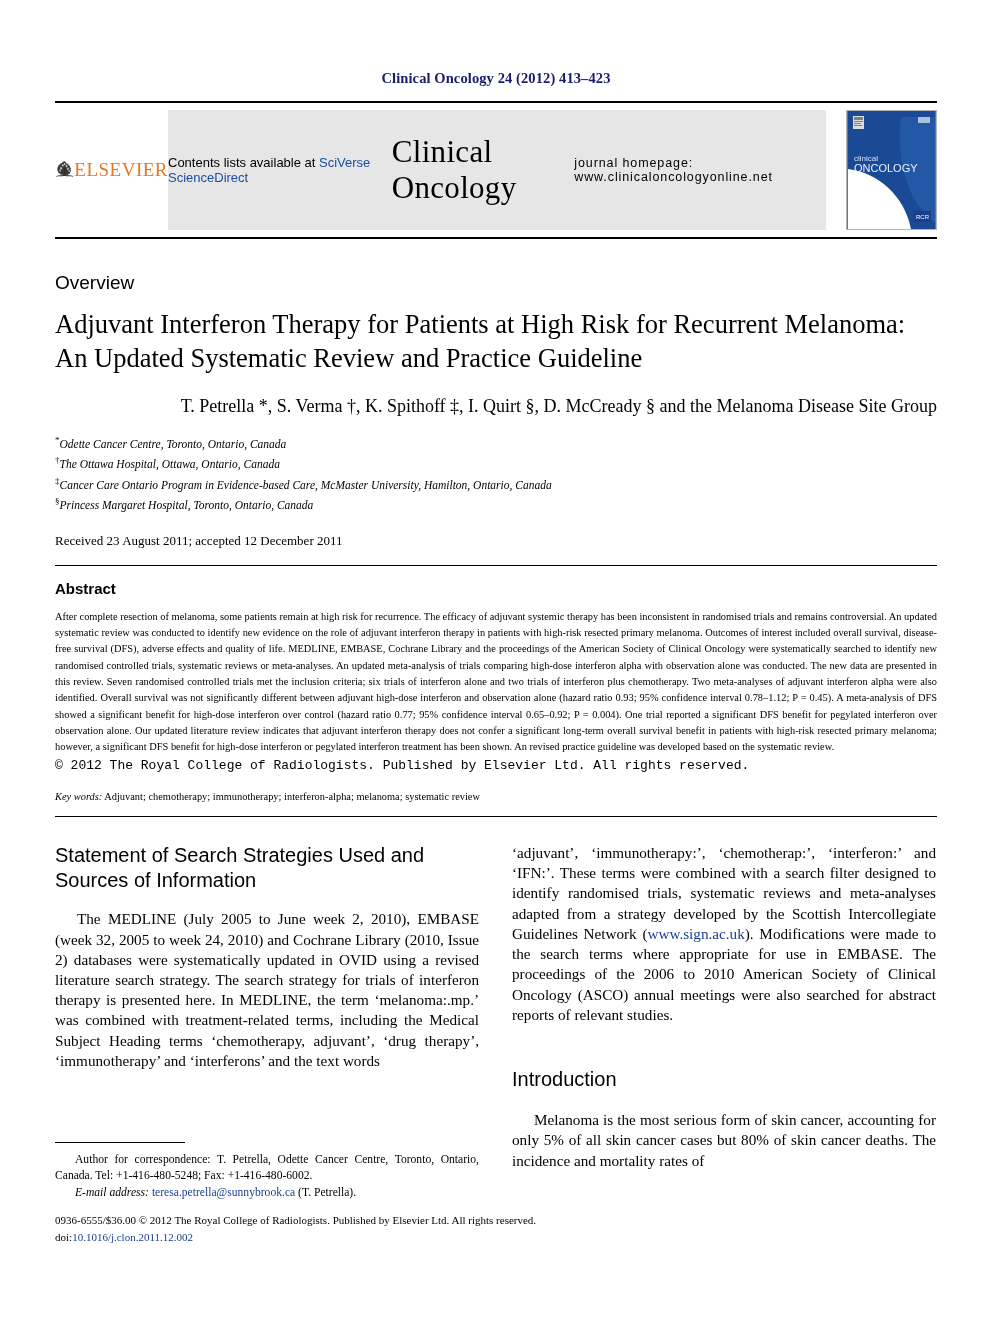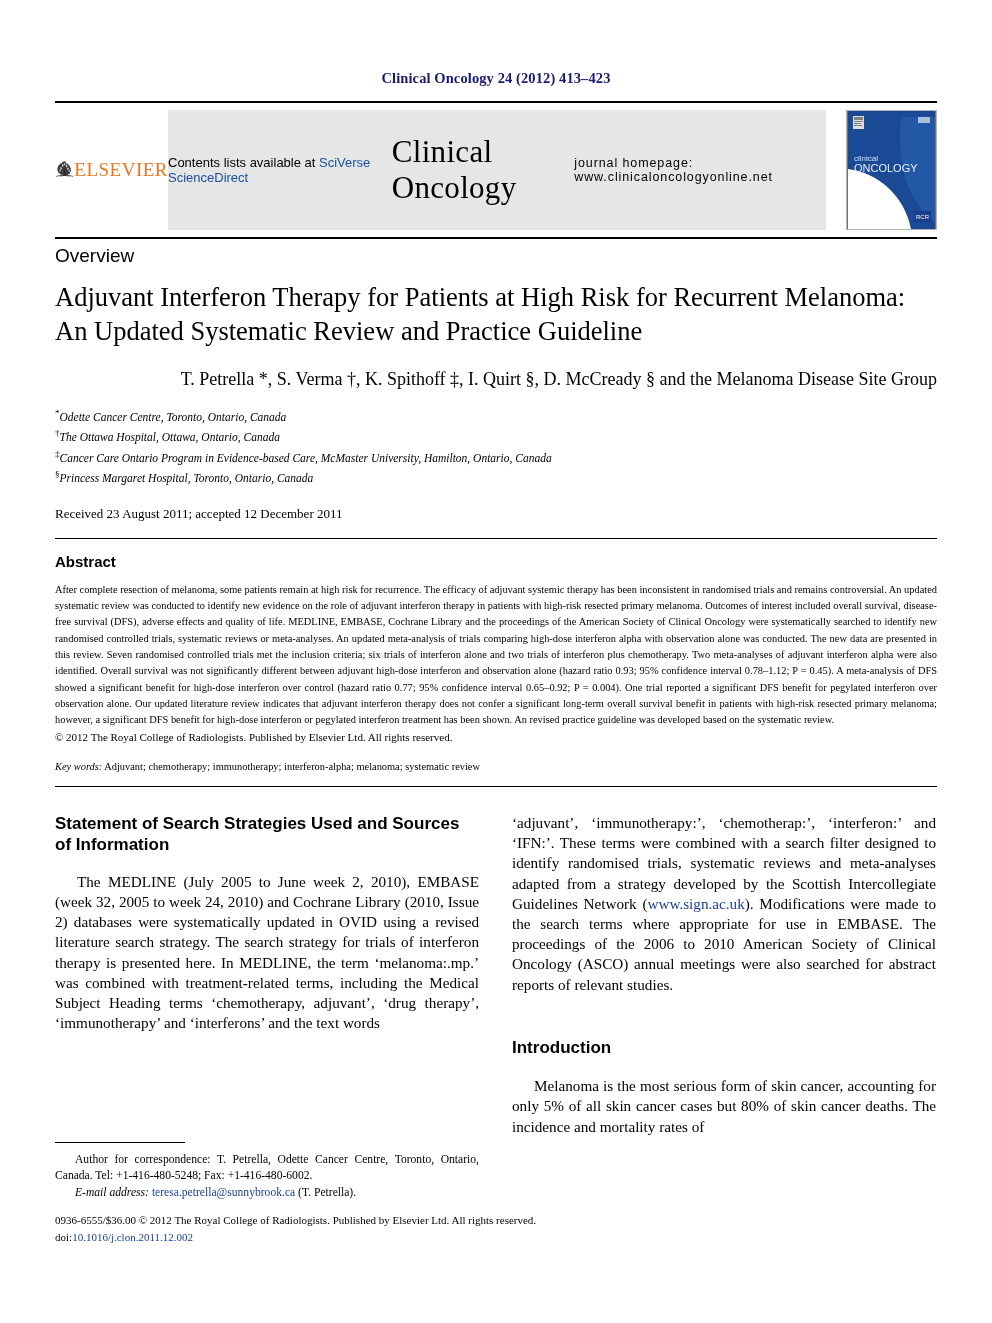--- a/index.html
+++ b/index.html
@@ -106,7 +106,7 @@
   }
 
   
-  .article-head { margin: 0 55px; padding-top: 6px; }
+  .article-head { margin: 8px 55px; padding-top: 25px; }
   .overview-label {
     font-family: "Liberation Sans", sans-serif;
     font-size: 19px;

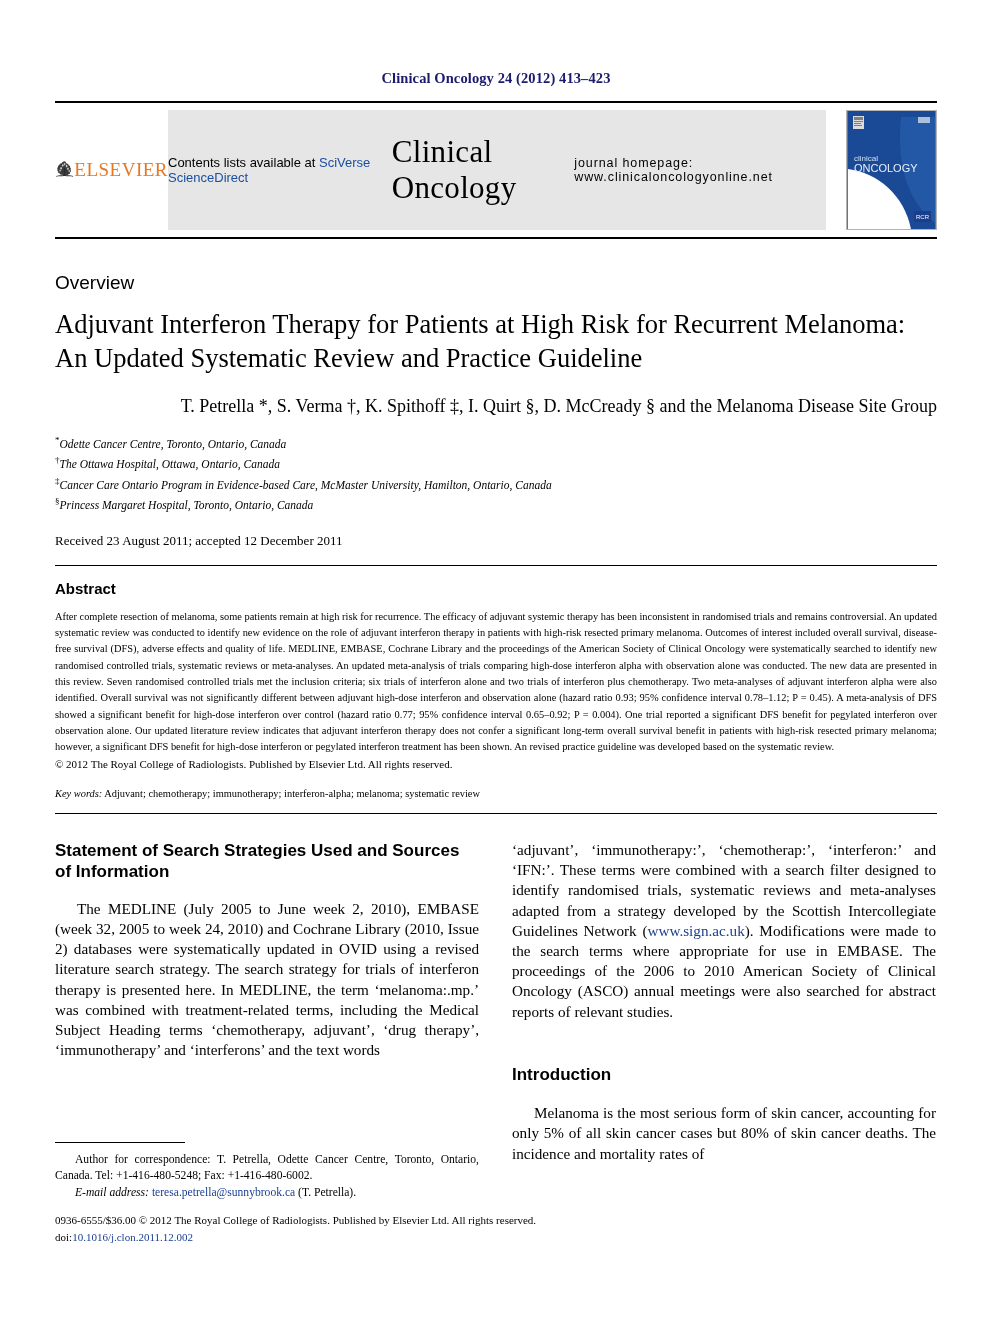--- a/index.html
+++ b/index.html
@@ -155,8 +155,8 @@
     text-align: justify;
   }
   .copyright-line {
-    font-family: Liberation Serif, serif;
-    font-size: 11px;
+    font-family: Liberation Mono, monospace;
+    font-size: 13px;
     line-height: 1.57;
     margin-top: 0;
   }

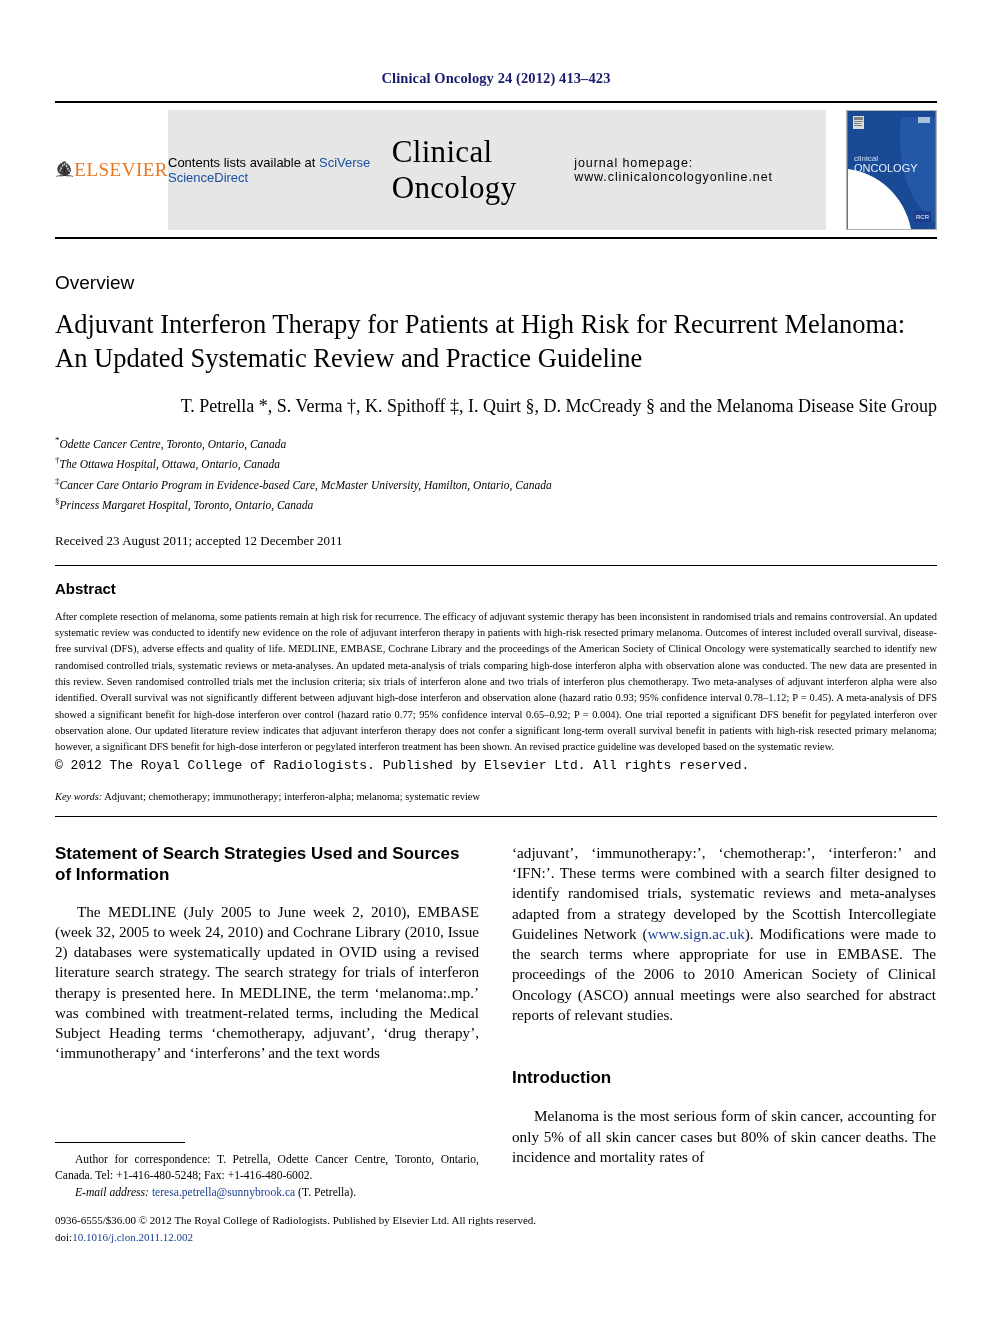--- a/index.html
+++ b/index.html
@@ -177,8 +177,8 @@
   .col { width: 424px; flex: 0 0 424px; position: relative; }
   .sec-heading {
     font-family: "Liberation Sans", sans-serif;
-    font-weight: bold;
-    font-size: 17px;
+    font-weight: normal;
+    font-size: 20px;
     line-height: 1.26;
     margin: 0 0 16px 0;
   }

